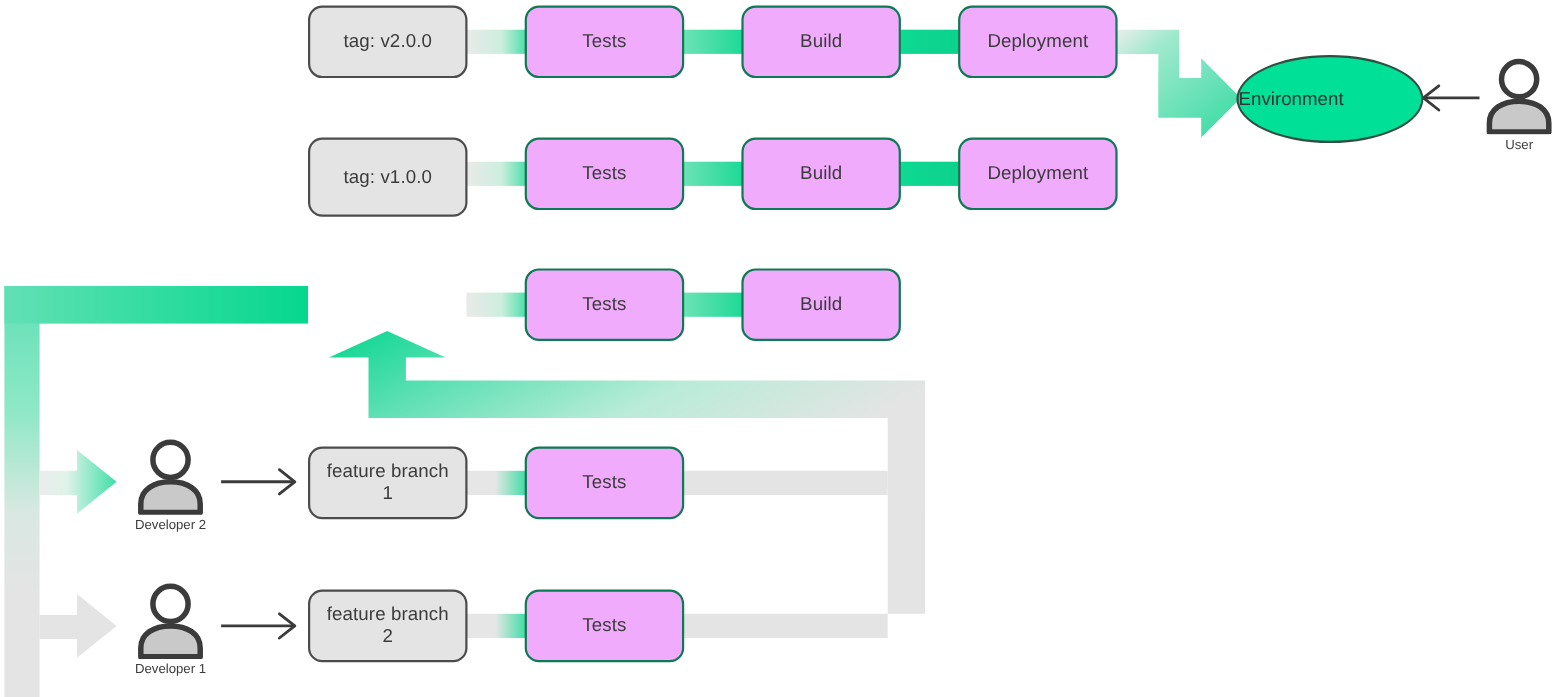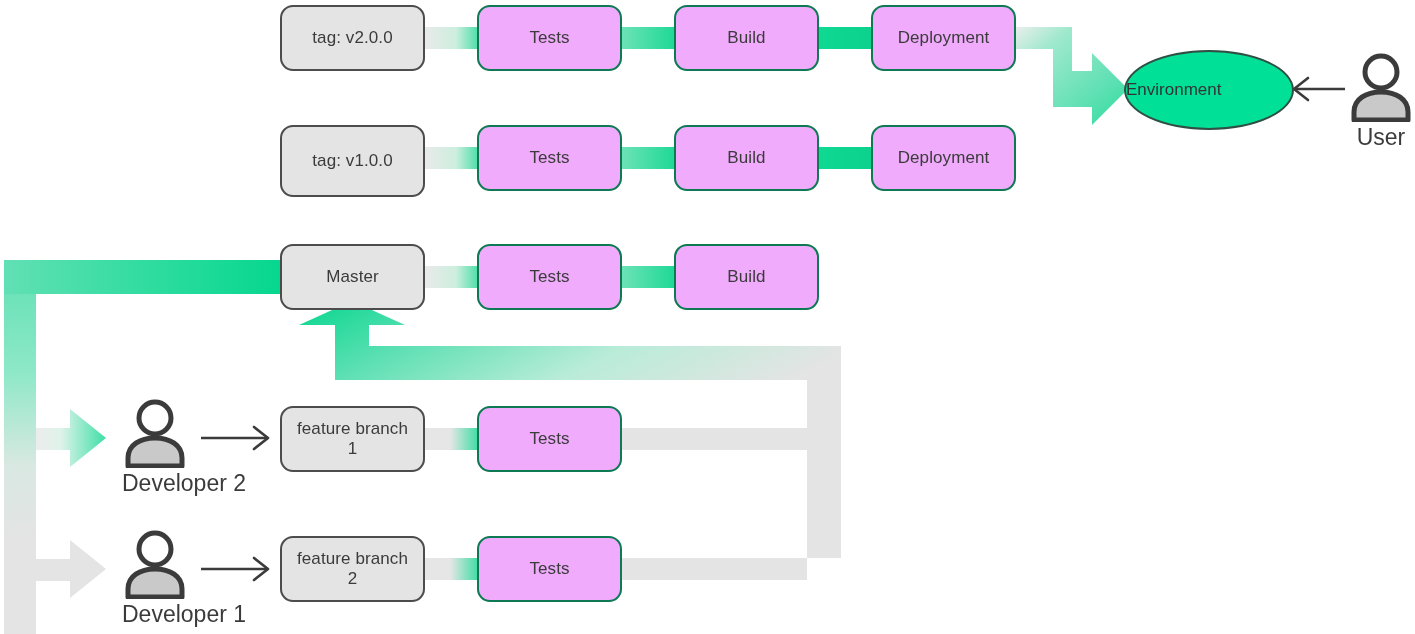--- a/index.html
+++ b/index.html
@@ -58,7 +58,7 @@
   .person .glyph{display:block;}
   .person .caption{
     text-align:center;
-    font-size:23px;
+    font-size:12px;
     color:#3b3b3b;
     margin-top:2px;
     white-space:nowrap;

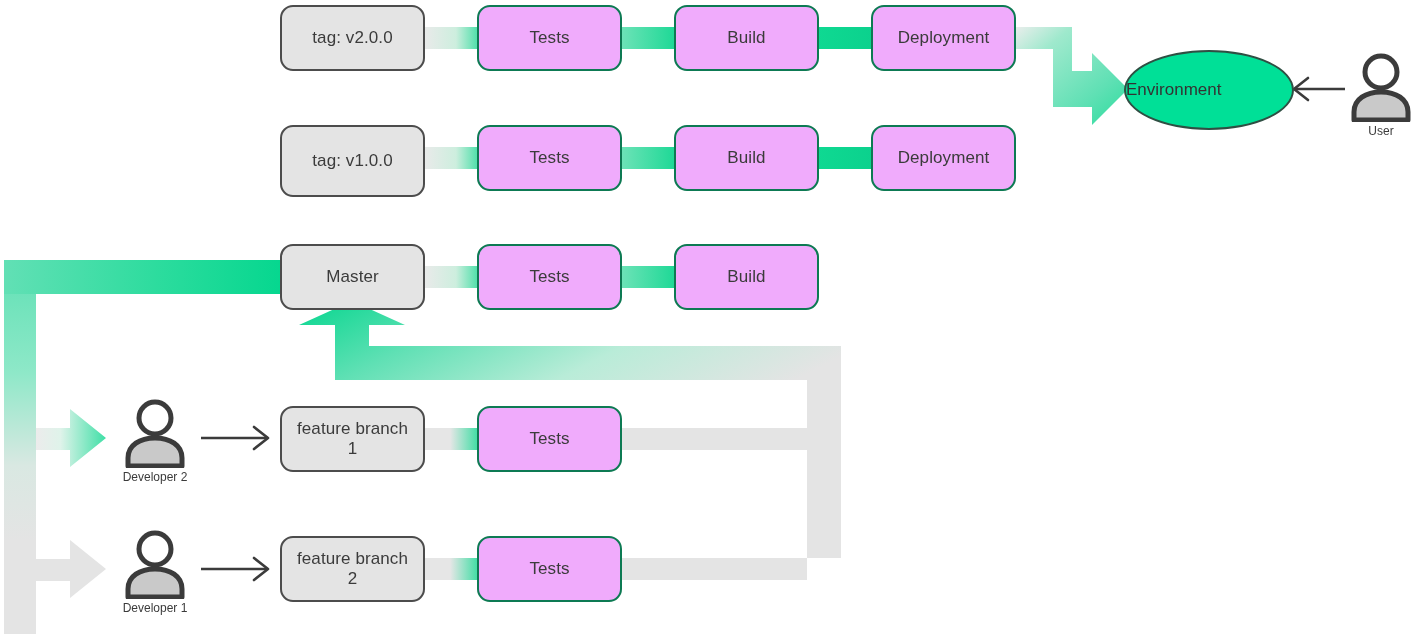--- a/index.html
+++ b/index.html
@@ -203,9 +203,6 @@
     <span>Deployment</span>
   </div>
 
-  <div class="node gray" style="left:280px;top:244px;width:145px;height:66px;">
-    <span>Master</span>
-  </div>
   <div class="node green" style="left:477px;top:244px;width:145px;height:66px;">
     <span>Tests</span>
   </div>

